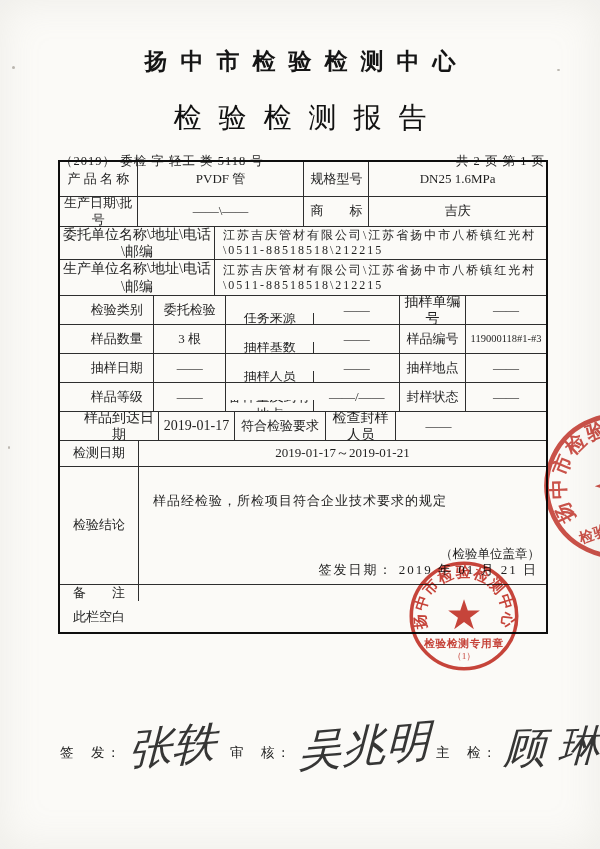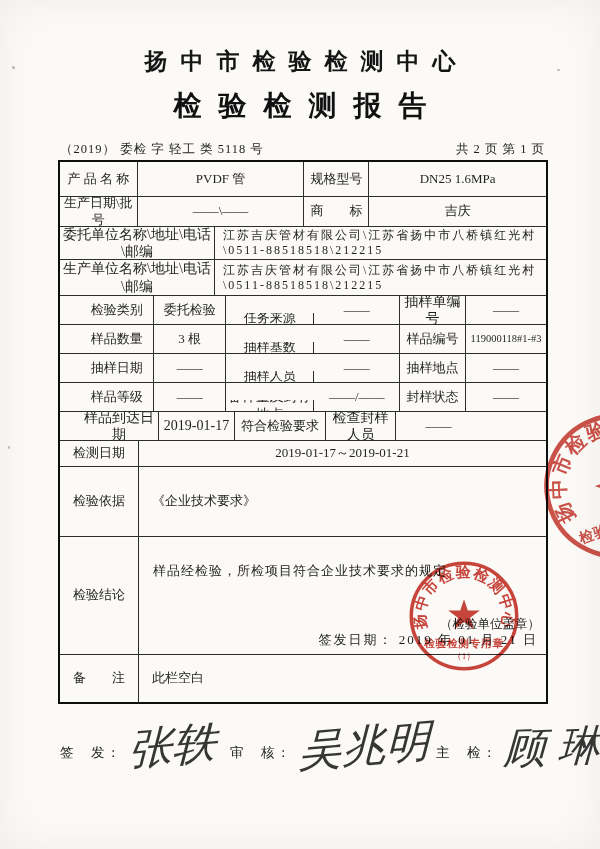--- a/index.html
+++ b/index.html
@@ -20,8 +20,8 @@
     color:#151515;
   }
   .report-title {
-    margin-top:10px; text-align:center;
-    font-size:28px; font-weight:700; letter-spacing:17px; text-indent:17px;
+    margin-top:22px; text-align:center;
+    font-size:28px; font-weight:400; letter-spacing:17px; text-indent:17px;
     color:#111;
   }
   .doc-line {

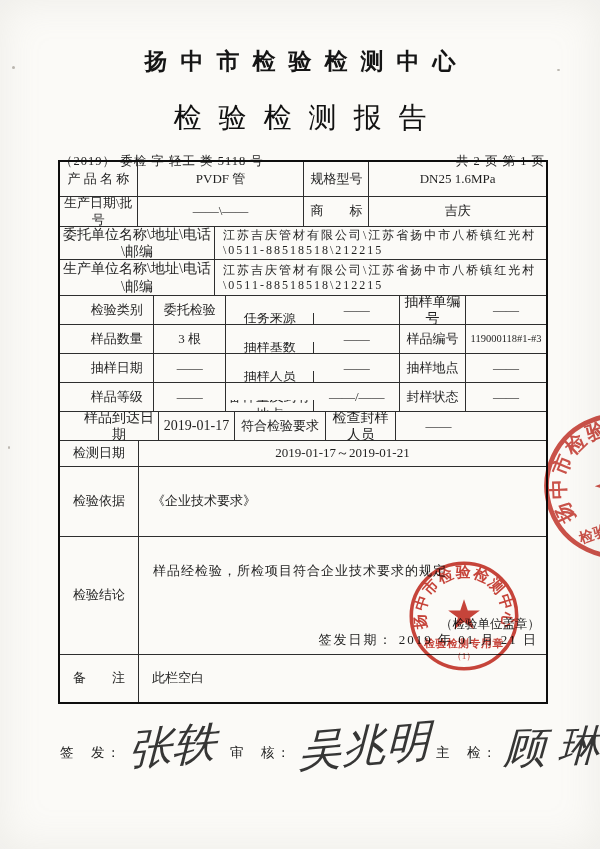--- a/index.html
+++ b/index.html
@@ -179,10 +179,6 @@
       <div class="c w406">2019-01-17～2019-01-21</div>
     </div>
 
-    <div class="row h70">
-      <div class="c w79">检验依据</div>
-      <div class="c w406 lft">《企业技术要求》</div>
-    </div>
 
     <div class="row h118">
       <div class="c w79">检验结论</div>

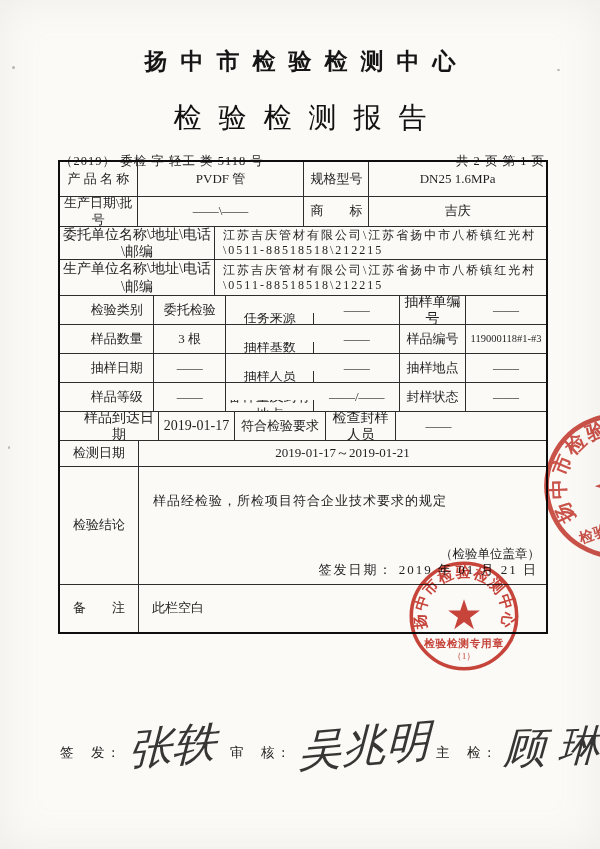--- a/index.html
+++ b/index.html
@@ -37,7 +37,7 @@
     background:transparent;
   }
   .row { display:flex; border-bottom:1px solid #2e2e2e; }
-  .row:last-child { border-bottom:none; }
+  .row:last-child { border-bottom:none;flex-direction:column; }
   .c {
     border-right:1px solid #2e2e2e;
     display:flex; align-items:center; justify-content:center;

